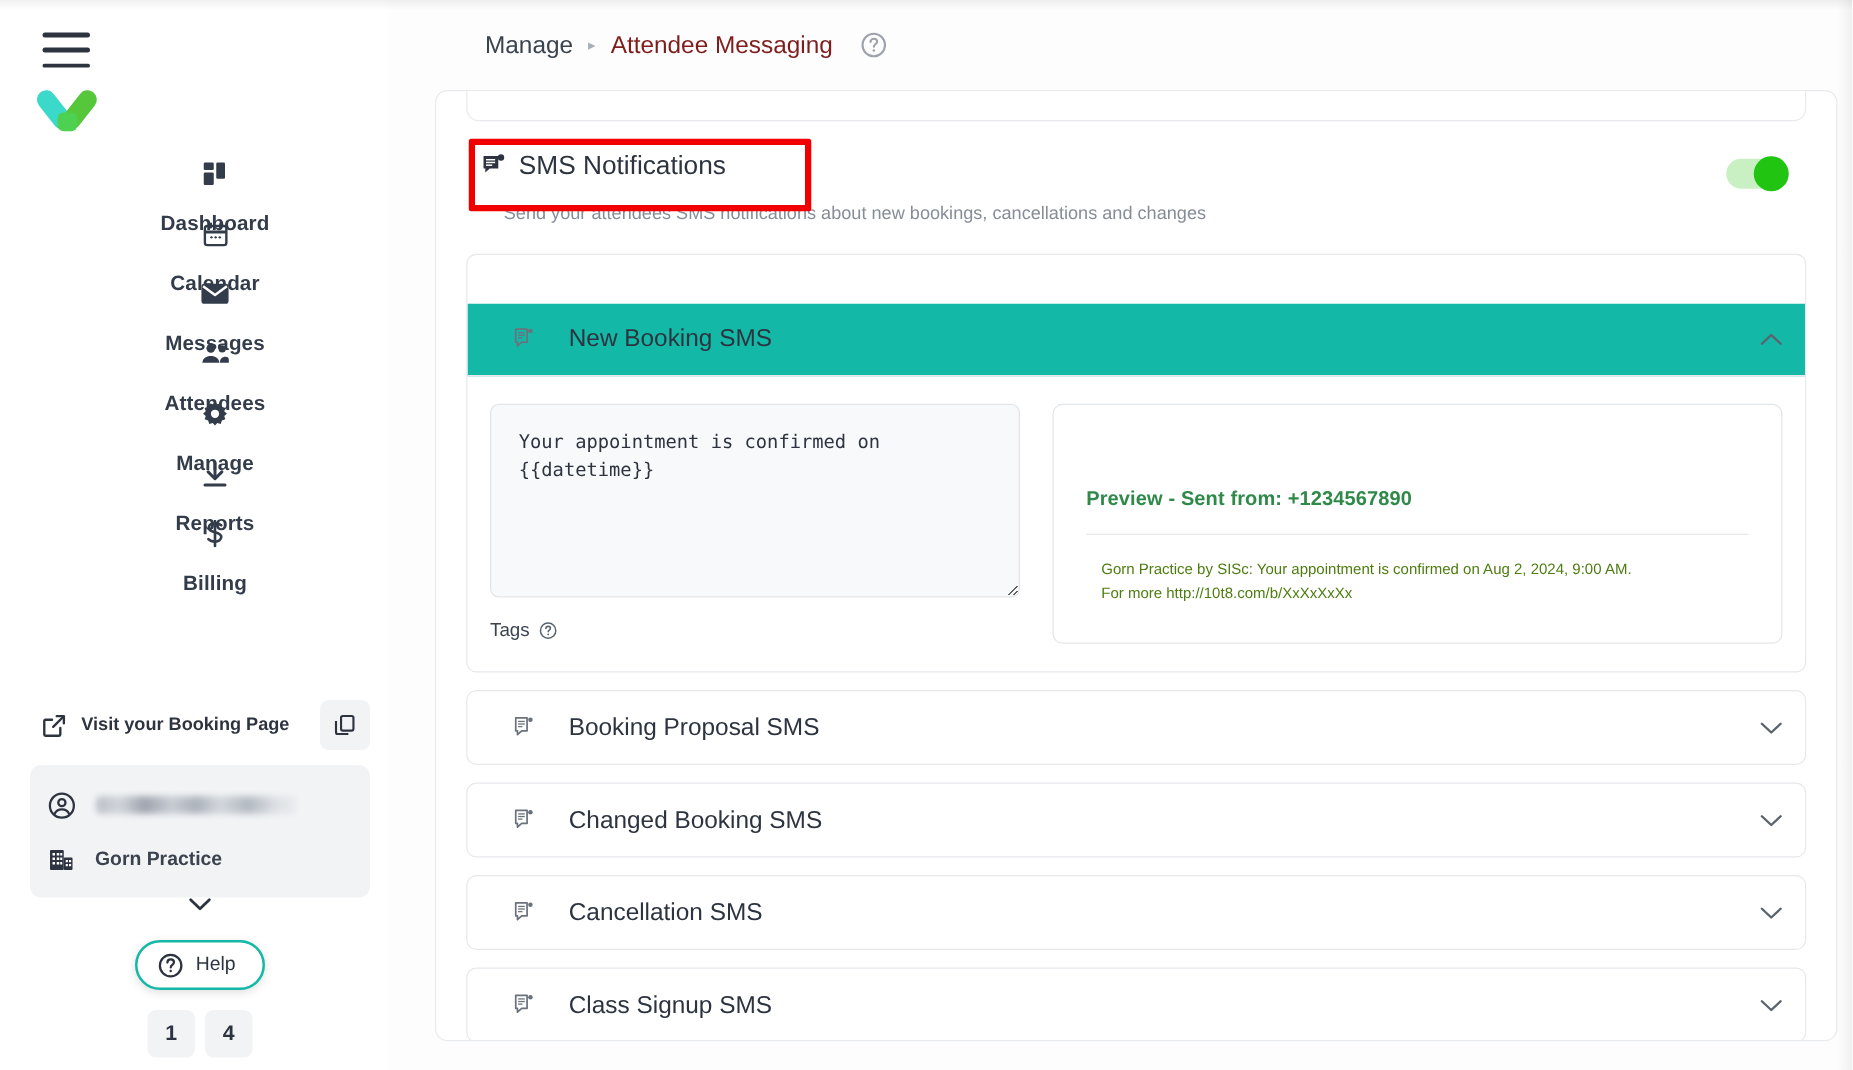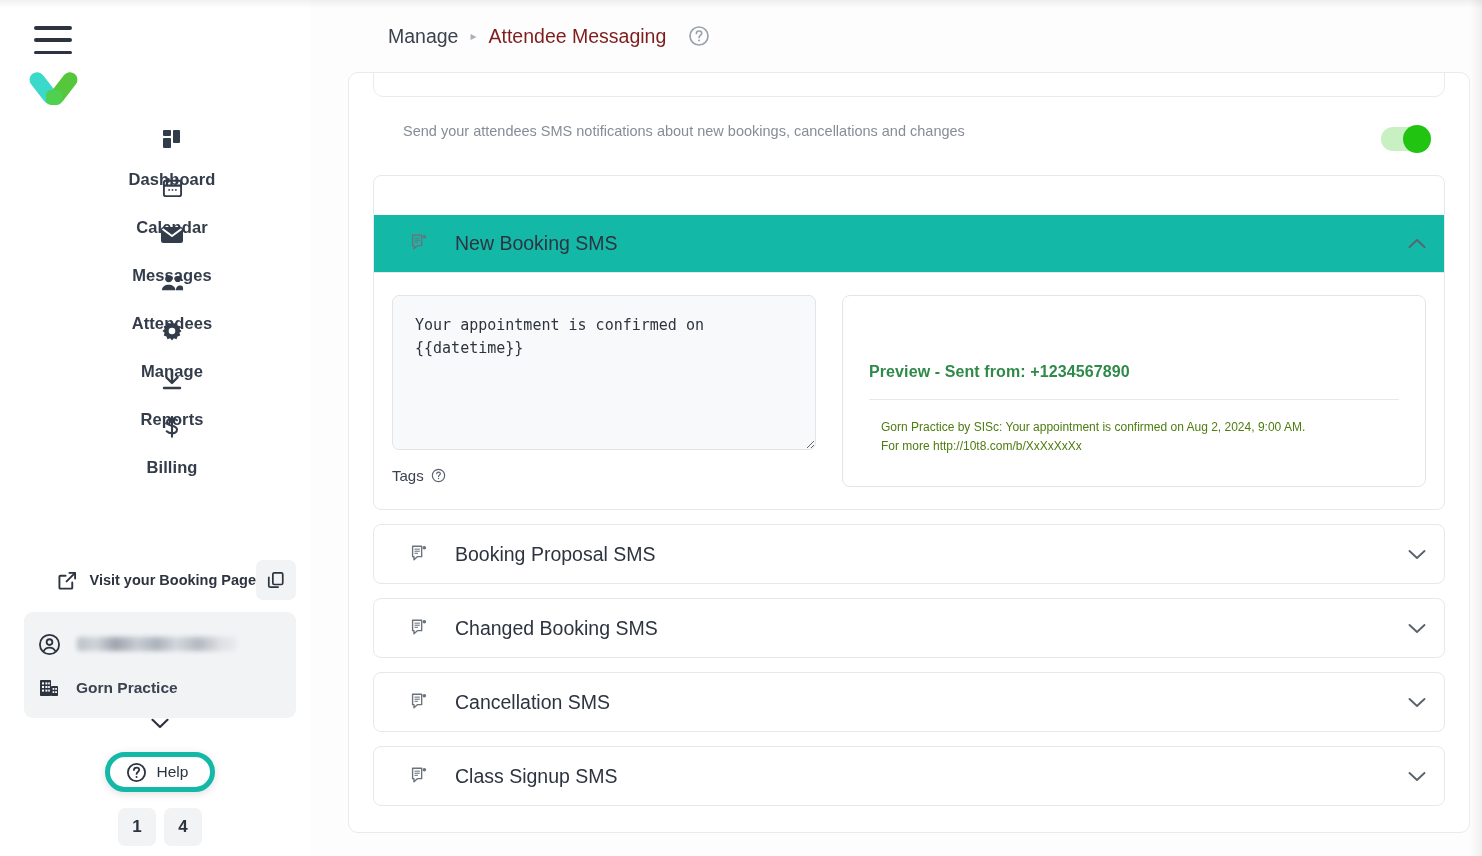--- a/index.html
+++ b/index.html
@@ -571,6 +571,23 @@
 
       <div class="section-head">
         <div>
+          <div style="position:relative;">
+            <div class="section-title-wrap">
+              <span>
+                <svg width="20" height="20" viewBox="0 0 22 22" fill="#2d3440">
+                  <path d="M2 2h13v11H7.5L3.6 16.4V13H2z"></path>
+                  <g fill="#ffffff">
+                    <rect x="4.2" y="4.6" width="8" height="1.3"></rect>
+                    <rect x="4.2" y="7" width="8" height="1.3"></rect>
+                    <rect x="4.2" y="9.4" width="5.4" height="1.3"></rect>
+                  </g>
+                  <circle cx="17.4" cy="3.3" r="2.8"></circle>
+                </svg>
+              </span>
+              <span class="section-title">SMS Notifications</span>
+            </div>
+            <div class="redbox"></div>
+          </div>
           <div class="section-sub">Send your attendees SMS notifications about new bookings, cancellations and changes</div>
         </div>
         <div class="toggle">

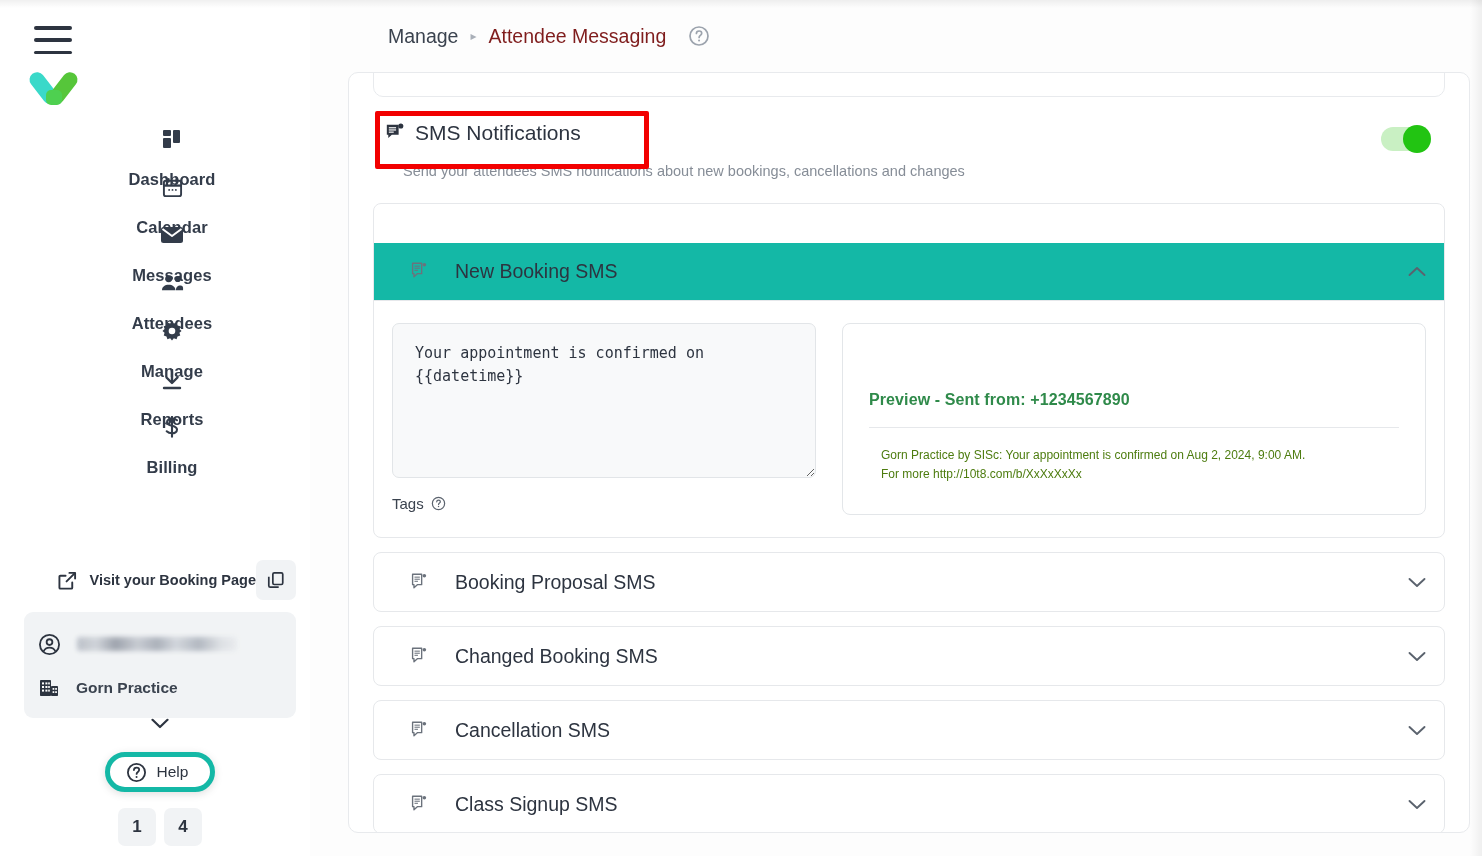--- a/index.html
+++ b/index.html
@@ -116,7 +116,7 @@
   }
   .booking-row {
     display: flex; align-items: center;
-    justify-content: flex-end;
+    justify-content: space-between;
     padding: 0 0 0 10px;
     height: 44px;
     margin-bottom: 10px;

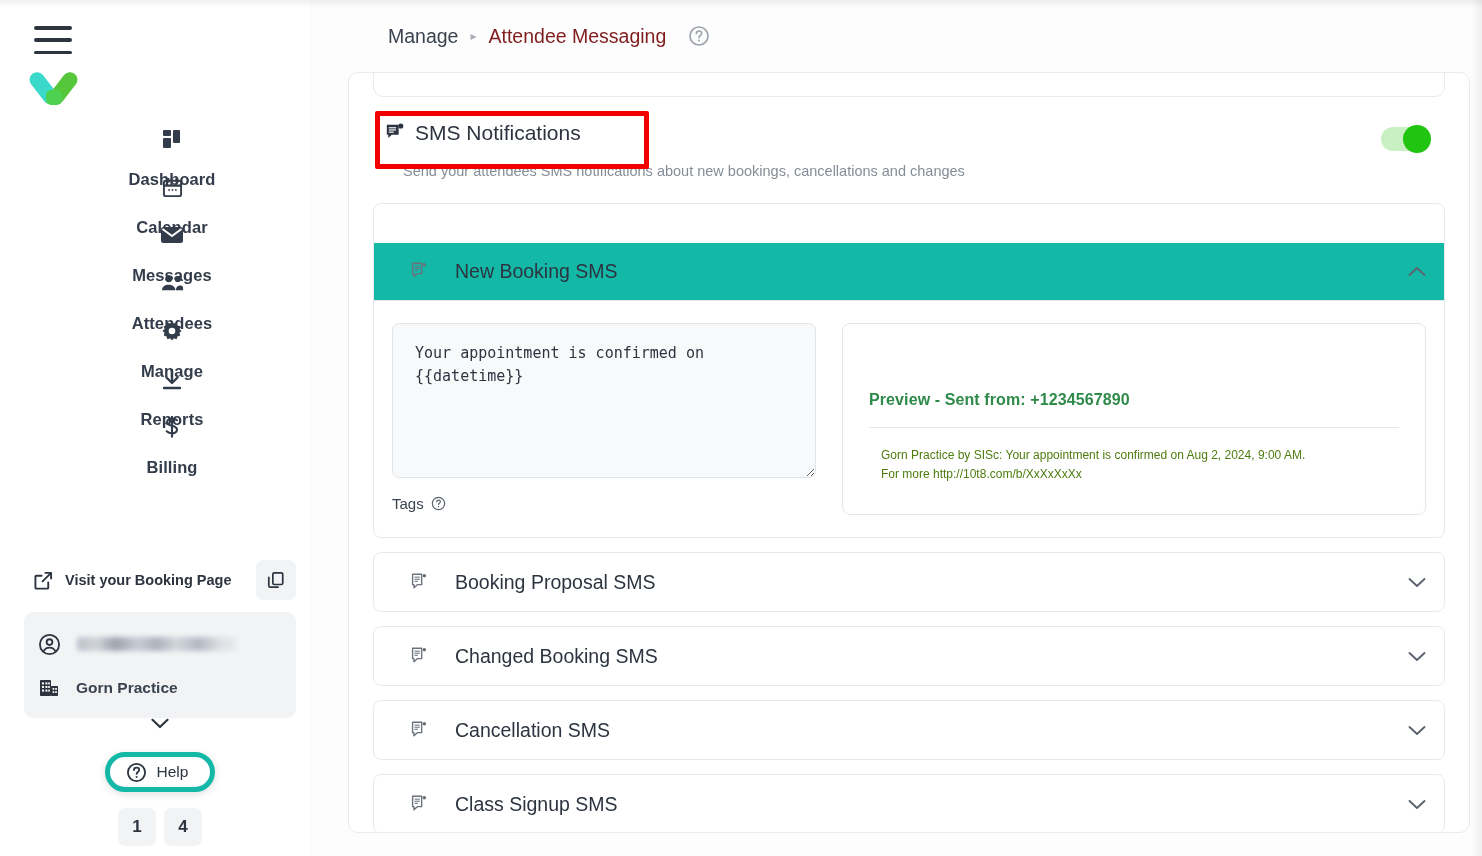--- a/index.html
+++ b/index.html
@@ -174,7 +174,7 @@
   .help-btn {
     display: flex; align-items: center; gap: 10px;
     background: #ffffff;
-    border: 5px solid #14b8a6;
+    border: 2px solid #14b8a6;
     box-shadow: 0 2px 8px rgba(0,0,0,0.13);
     border-radius: 22px;
     height: 40px;

